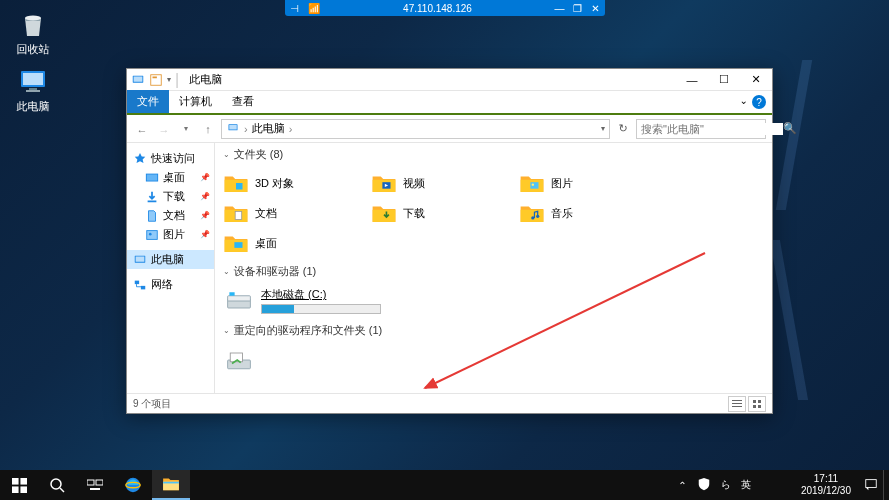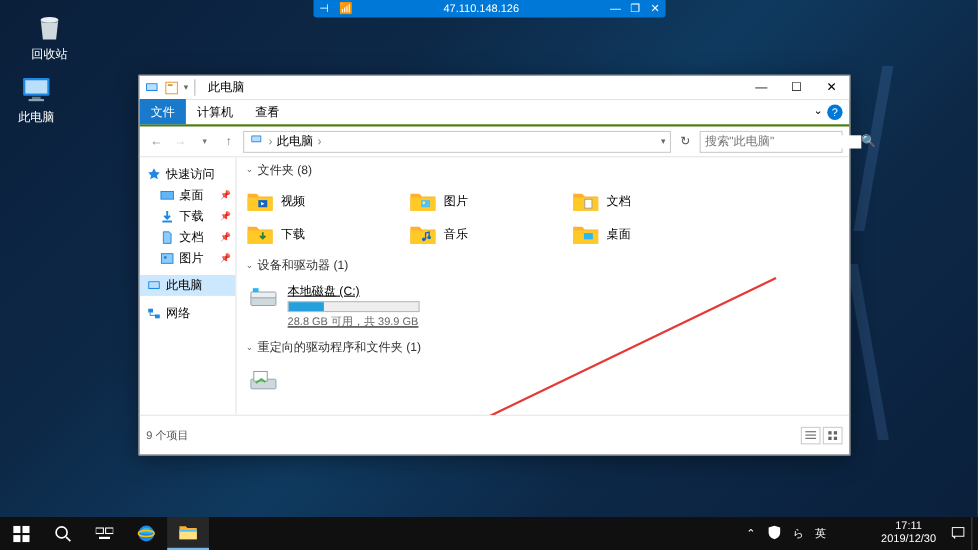--- a/index.html
+++ b/index.html
@@ -10,7 +10,7 @@
   .desktop { position: absolute; inset: 0; }
   .desktop-icon { position: absolute; width: 50px; display: flex; flex-direction: column; align-items: center; color: #fff; font-size: 11px; cursor: pointer; }
   .desktop-icon .ico { width: 32px; height: 32px; margin-bottom: 2px; display:flex;align-items:center;justify-content:center; }
-  .recycle { top: 8px; left: 20px; }
+  .recycle { top: 8px; left: 8px; }
   .thispc-desk { top: 65px; left: 8px; }
   
   

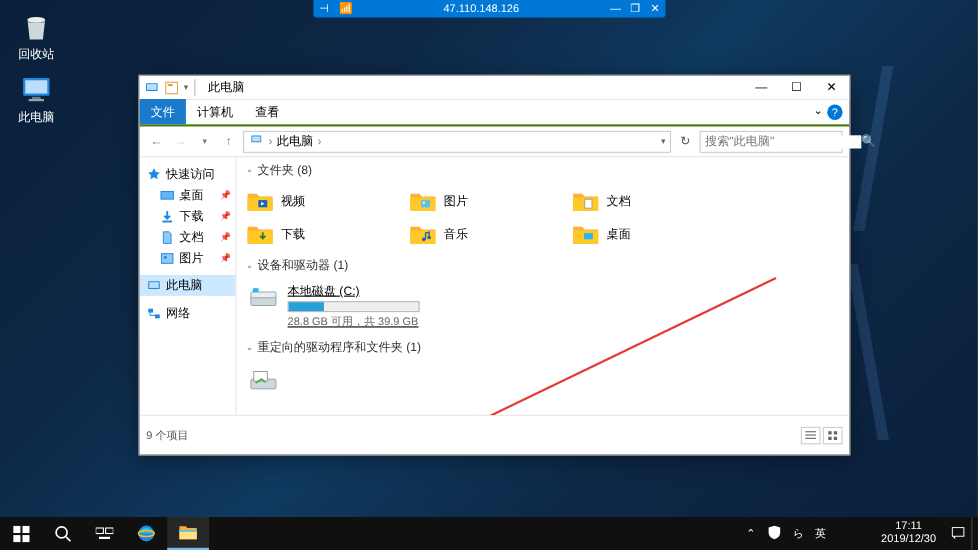--- a/index.html
+++ b/index.html
@@ -274,6 +274,16 @@
               <svg width="26" height="26" viewBox="0 0 32 32">
                 <path class="fld-back" d="M2 8h10l3 3h15v16H2z"></path>
                 <path class="fld-front" d="M2 12h28v15H2z"></path>
+                <rect x="16" y="16" width="8" height="8" fill="#29b6f6"></rect>
+              </svg>
+            </span>
+          <span>3D 对象</span>
+        </div>
+        <div class="folder-item">
+          <span class="fico">
+              <svg width="26" height="26" viewBox="0 0 32 32">
+                <path class="fld-back" d="M2 8h10l3 3h15v16H2z"></path>
+                <path class="fld-front" d="M2 12h28v15H2z"></path>
                 <rect x="14" y="15" width="10" height="8" fill="#1565c0"></rect>
                 <path d="M17 17l4 2-4 2z" fill="#fff"></path>
               </svg>

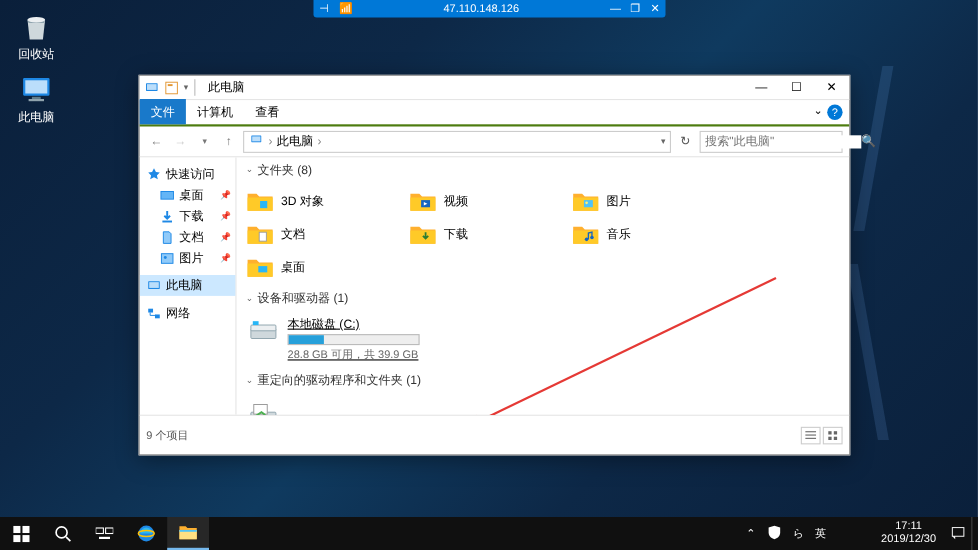--- a/index.html
+++ b/index.html
@@ -362,7 +362,6 @@
           <div class="bar">
               <div class="fill" style="width:27%"></div>
             </div>
-          <div class="dsub">28.8 GB 可用，共 39.9 GB</div>
         </div>
       </div>
 

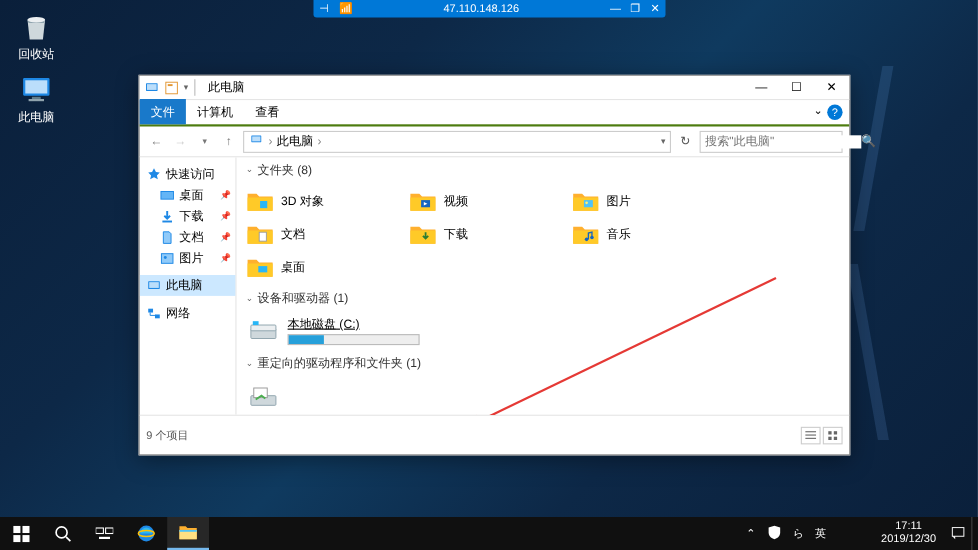--- a/index.html
+++ b/index.html
@@ -67,7 +67,7 @@
 
   .arrow { position: absolute; pointer-events: none; }
 
-  .statusbar { height: 36px; border-top: 1px solid #e5e5e5; display: flex; align-items: center; font-size: 10px; padding: 0 6px; color: #555; }
+  .statusbar { height: 20px; border-top: 1px solid #e5e5e5; display: flex; align-items: center; font-size: 10px; padding: 0 6px; color: #555; }
   .statusbar .flex { flex: 1; }
   .statusbar .vbtn { width: 18px; height: 16px; border: 1px solid #ccc; margin-left: 2px; cursor: pointer; display:flex;align-items:center;justify-content:center; }
 

